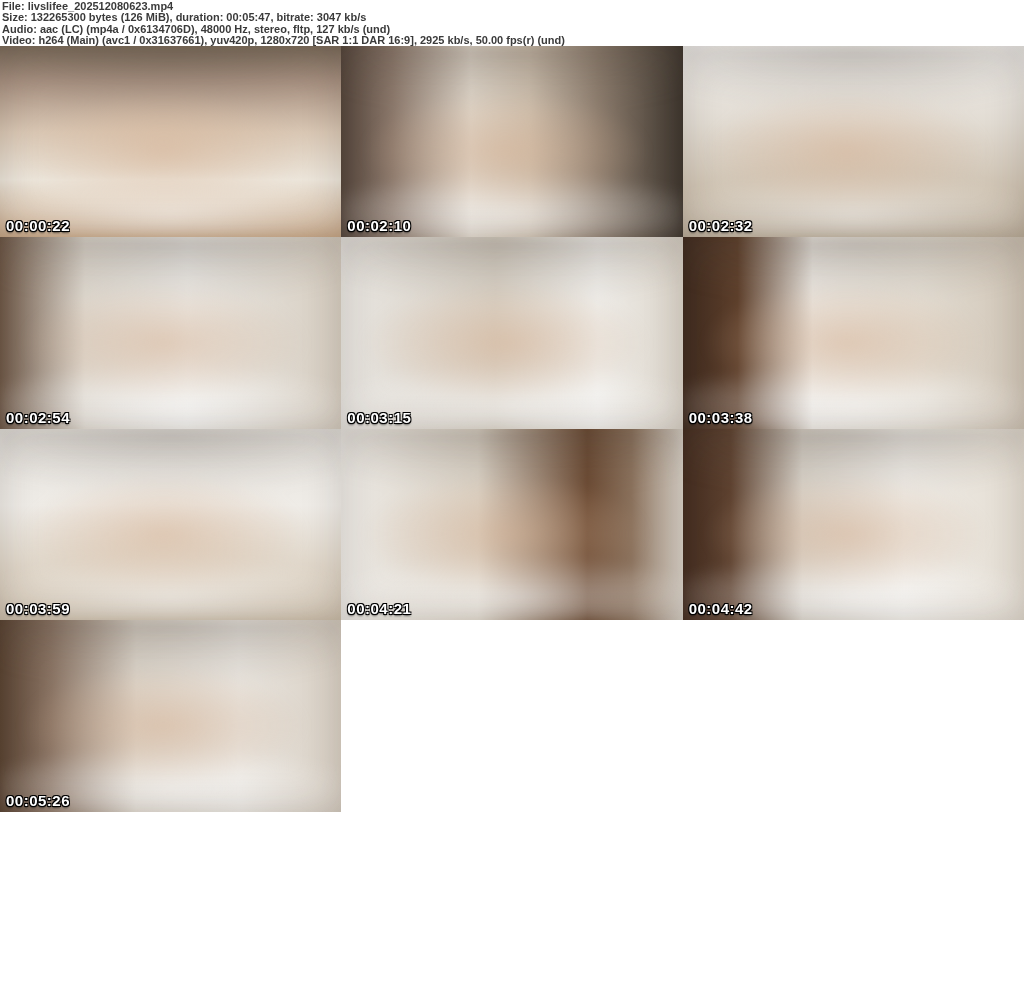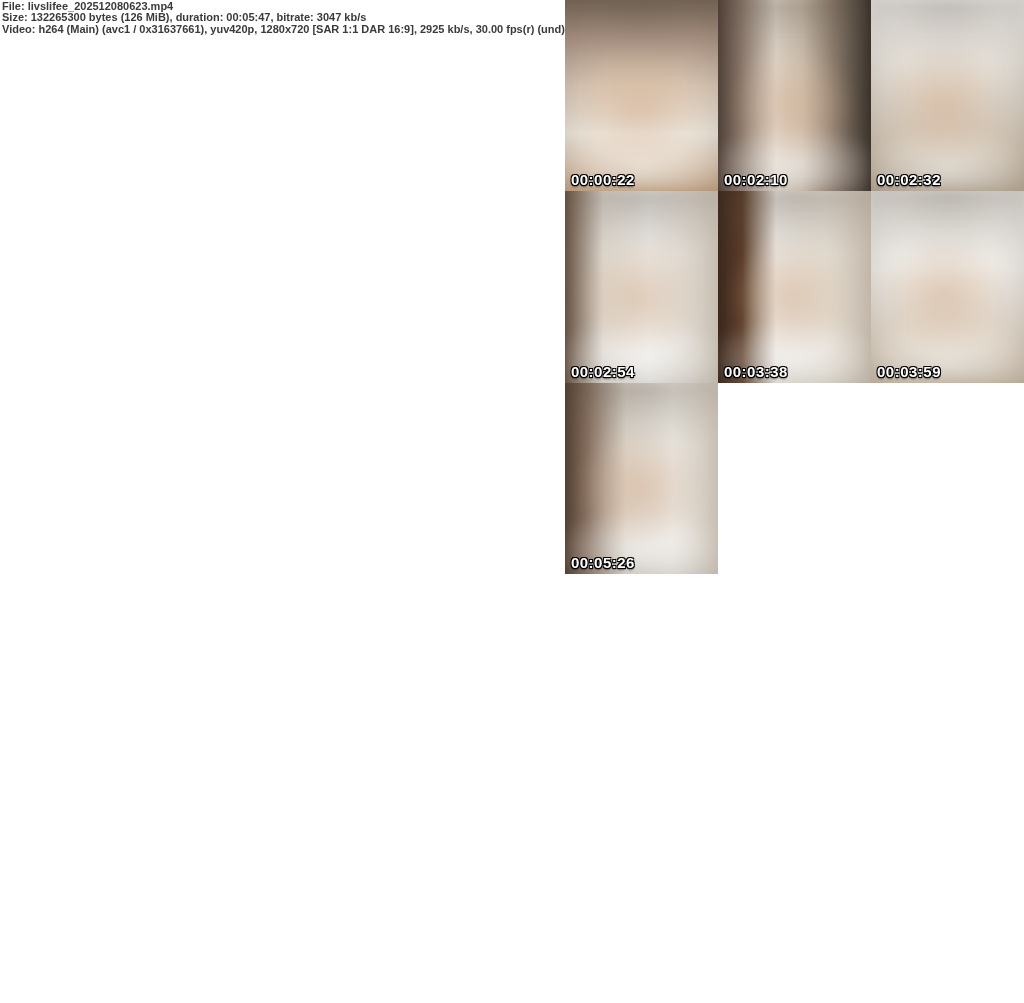--- a/index.html
+++ b/index.html
@@ -15,7 +15,7 @@
     width: 1024px;
     height: 1003px;
     display: flex;
-    flex-direction: row;
+    flex-direction: column;
   }
   .meta-header {
     height: 46px;

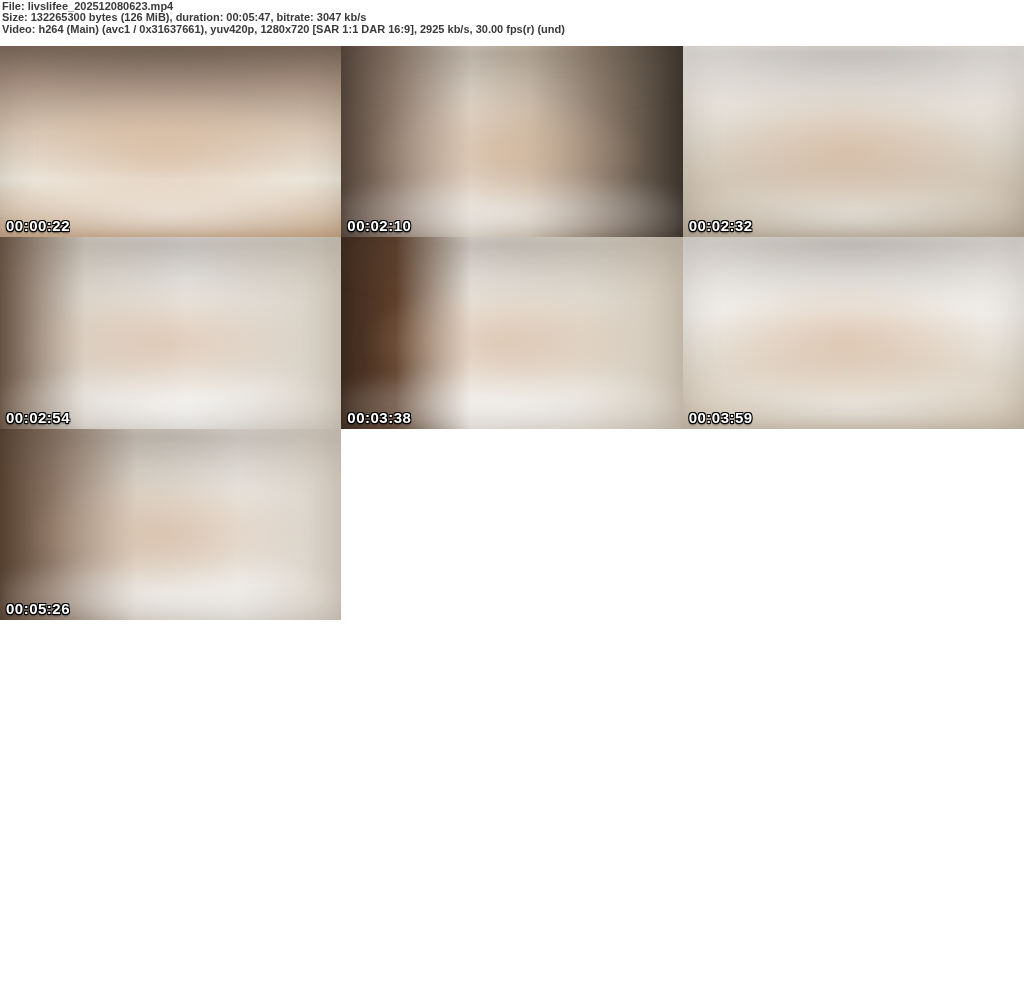--- a/index.html
+++ b/index.html
@@ -84,6 +84,7 @@
   <div class="meta-header">
     <div class="meta-line">File: livslifee_202512080623.mp4</div>
     <div class="meta-line">Size: 132265300 bytes (126 MiB), duration: 00:05:47, bitrate: 3047 kb/s</div>
+    <div class="meta-line">Audio: aac (LC) (mp4a / 0x6134706D), 48000 Hz, stereo, fltp, 127 kb/s (und)</div>
     <div class="meta-line">Video: h264 (Main) (avc1 / 0x31637661), yuv420p, 1280x720 [SAR 1:1 DAR 16:9], 2925 kb/s, 30.00 fps(r) (und)</div>
   </div>
 

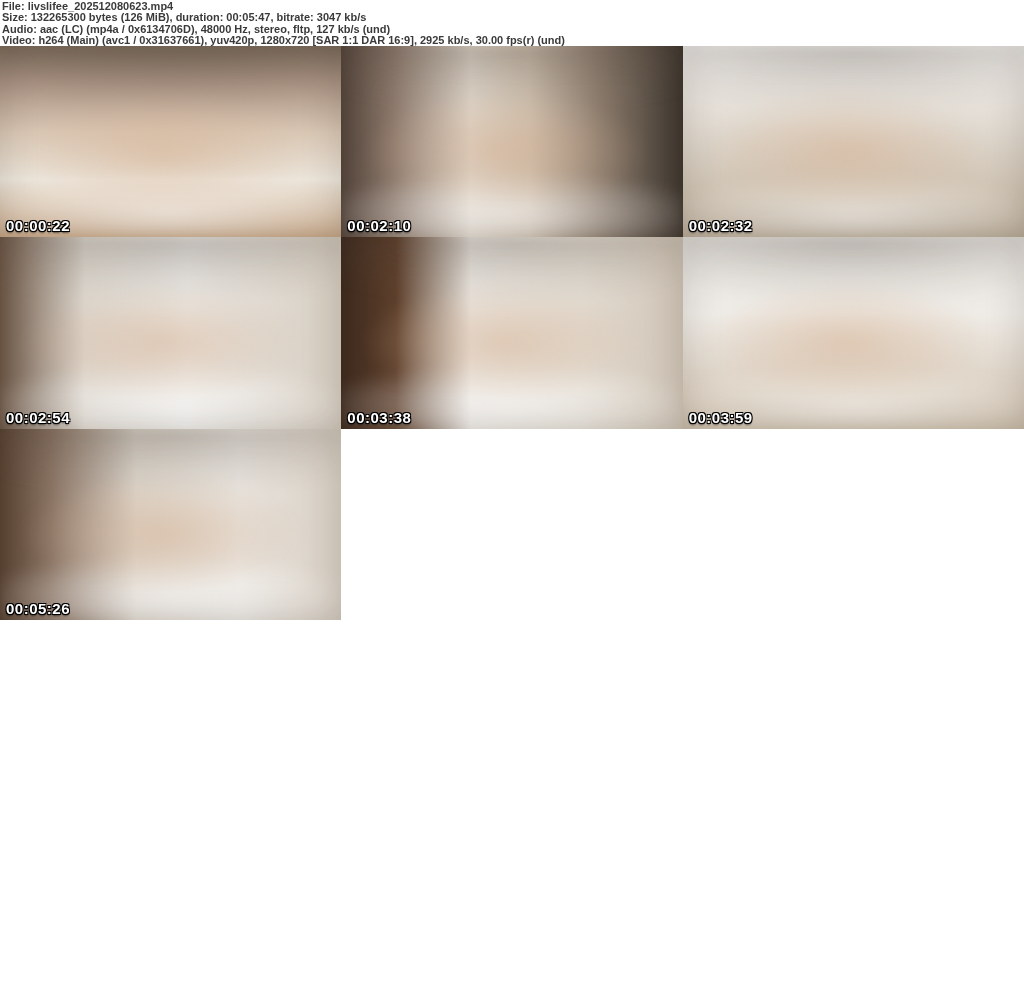--- a/index.html
+++ b/index.html
@@ -85,7 +85,7 @@
     <div class="meta-line">File: livslifee_202512080623.mp4</div>
     <div class="meta-line">Size: 132265300 bytes (126 MiB), duration: 00:05:47, bitrate: 3047 kb/s</div>
     <div class="meta-line">Audio: aac (LC) (mp4a / 0x6134706D), 48000 Hz, stereo, fltp, 127 kb/s (und)</div>
-    <div class="meta-line">Video: h264 (Main) (avc1 / 0x31637661), yuv420p, 1280x720 [SAR 1:1 DAR 16:9], 2925 kb/s, 30.00 fps(r) (und)</div>
+    <div class="meta-line">Video: h264 (Main) (avc1 / 0x31637661), yuv420p, 1280x720 [SAR 1:1 DAR 16:9], 2925 kb/s, 50.00 fps(r) (und)</div>
   </div>
 
   <div class="thumb-grid">

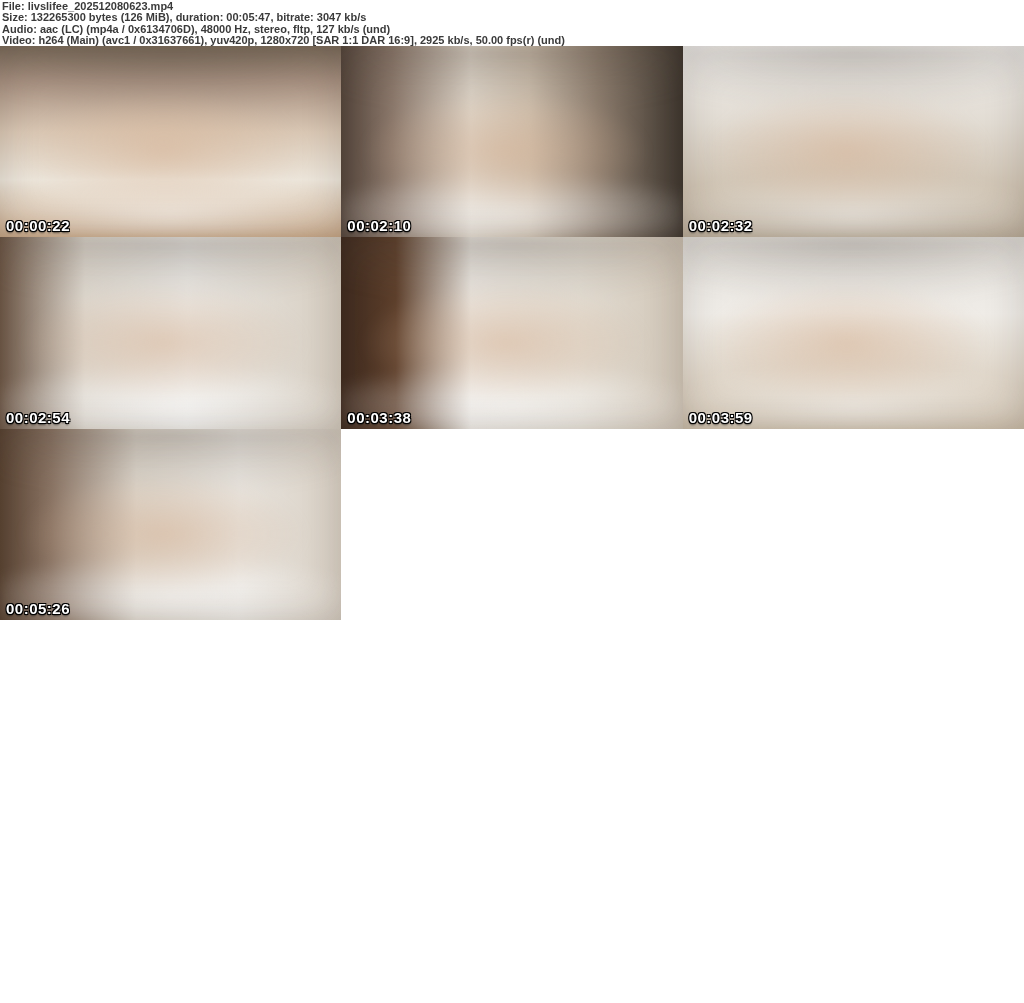--- a/index.html
+++ b/index.html
@@ -101,6 +101,9 @@
     <div class="thumb" style="background:linear-gradient(90deg,#6e5847 0%,#ded8cf 25%,#eceae6 55%,#d6cdc0 100%)">
       <span class="timestamp">00:02:54</span>
     </div>
+    <div class="thumb" style="background:linear-gradient(90deg,#e8e5e0 0%,#d9d2c7 45%,#efede9 75%,#dcd5ca 100%)">
+      <span class="timestamp">00:03:15</span>
+    </div>
     <div class="thumb" style="background:linear-gradient(90deg,#3f2b1f 0%,#5d3f2b 16%,#ebe7e1 38%,#e3ddd3 70%,#d0c5b6 100%)">
       <span class="timestamp">00:03:38</span>
     </div>

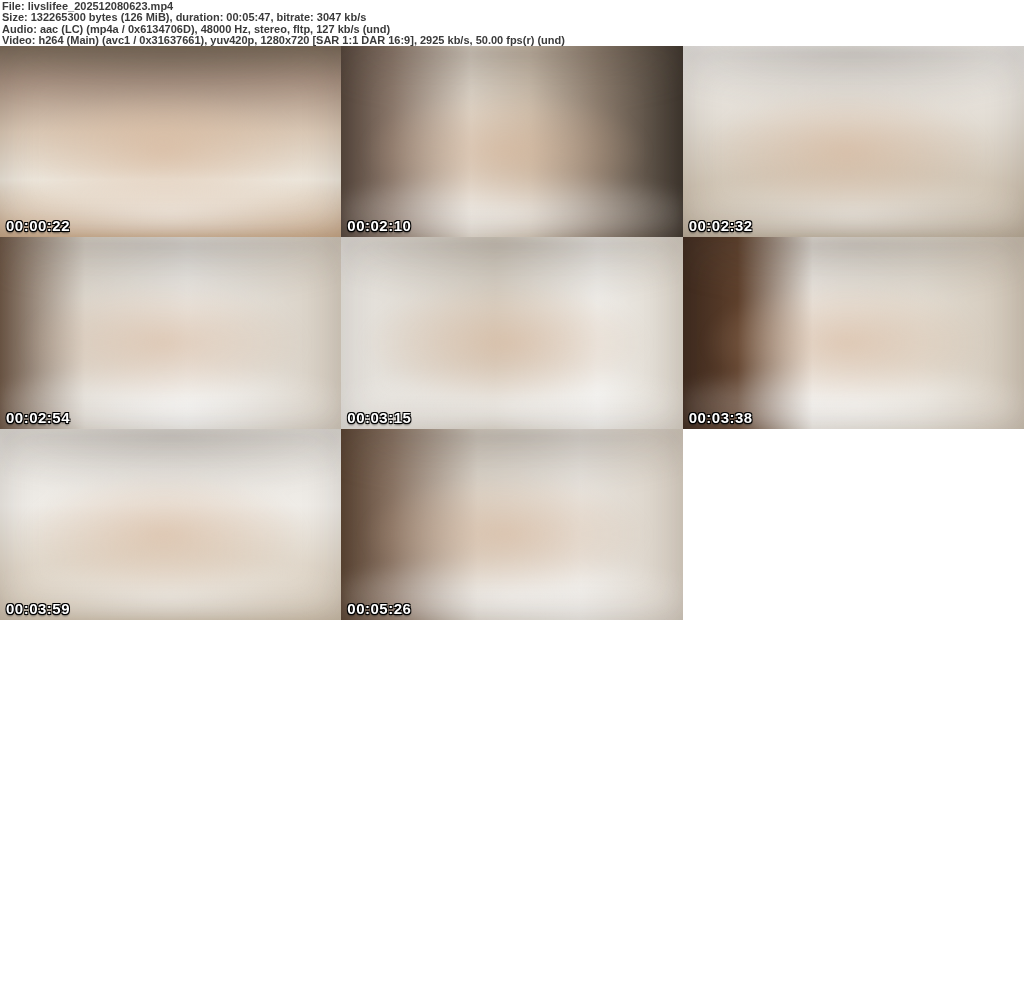--- a/index.html
+++ b/index.html
@@ -110,6 +110,9 @@
     <div class="thumb" style="background:linear-gradient(180deg,#e6e3de 0%,#efece7 40%,#ded4c6 75%,#cdbfab 100%)">
       <span class="timestamp">00:03:59</span>
     </div>
+    <div class="thumb" style="background:linear-gradient(90deg,#ece9e4 0%,#dcd4c8 40%,#6b4a33 72%,#8a715c 85%,#d9d2c8 100%)">
+      <span class="timestamp">00:04:21</span>
+    </div>
     <div class="thumb" style="background:linear-gradient(90deg,#5a4433 0%,#897363 15%,#ddd6cc 40%,#e9e5df 70%,#d8cfc3 100%)">
       <span class="timestamp">00:05:26</span>
     </div>

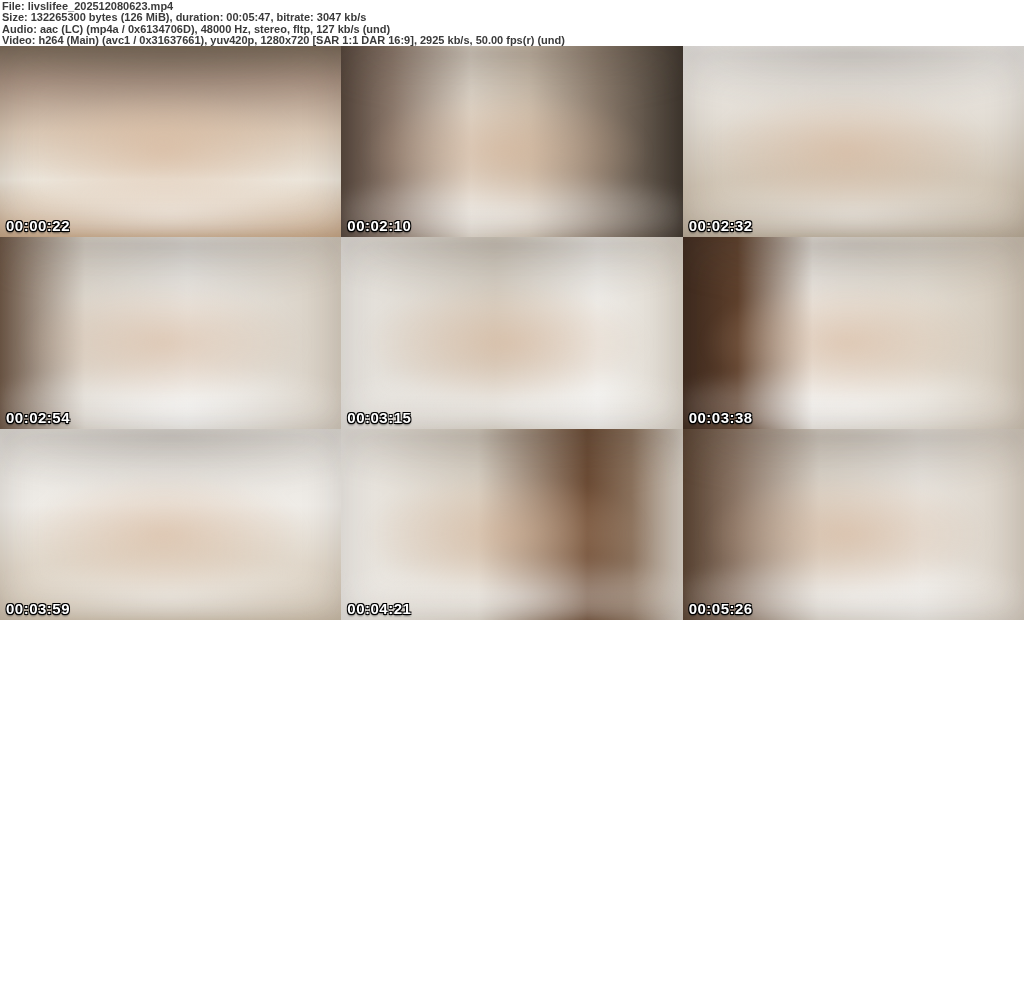--- a/index.html
+++ b/index.html
@@ -113,6 +113,9 @@
     <div class="thumb" style="background:linear-gradient(90deg,#ece9e4 0%,#dcd4c8 40%,#6b4a33 72%,#8a715c 85%,#d9d2c8 100%)">
       <span class="timestamp">00:04:21</span>
     </div>
+    <div class="thumb" style="background:linear-gradient(90deg,#442d20 0%,#5e4230 14%,#d9d3ca 35%,#efece7 65%,#e4ddd2 100%)">
+      <span class="timestamp">00:04:42</span>
+    </div>
     <div class="thumb" style="background:linear-gradient(90deg,#5a4433 0%,#897363 15%,#ddd6cc 40%,#e9e5df 70%,#d8cfc3 100%)">
       <span class="timestamp">00:05:26</span>
     </div>

